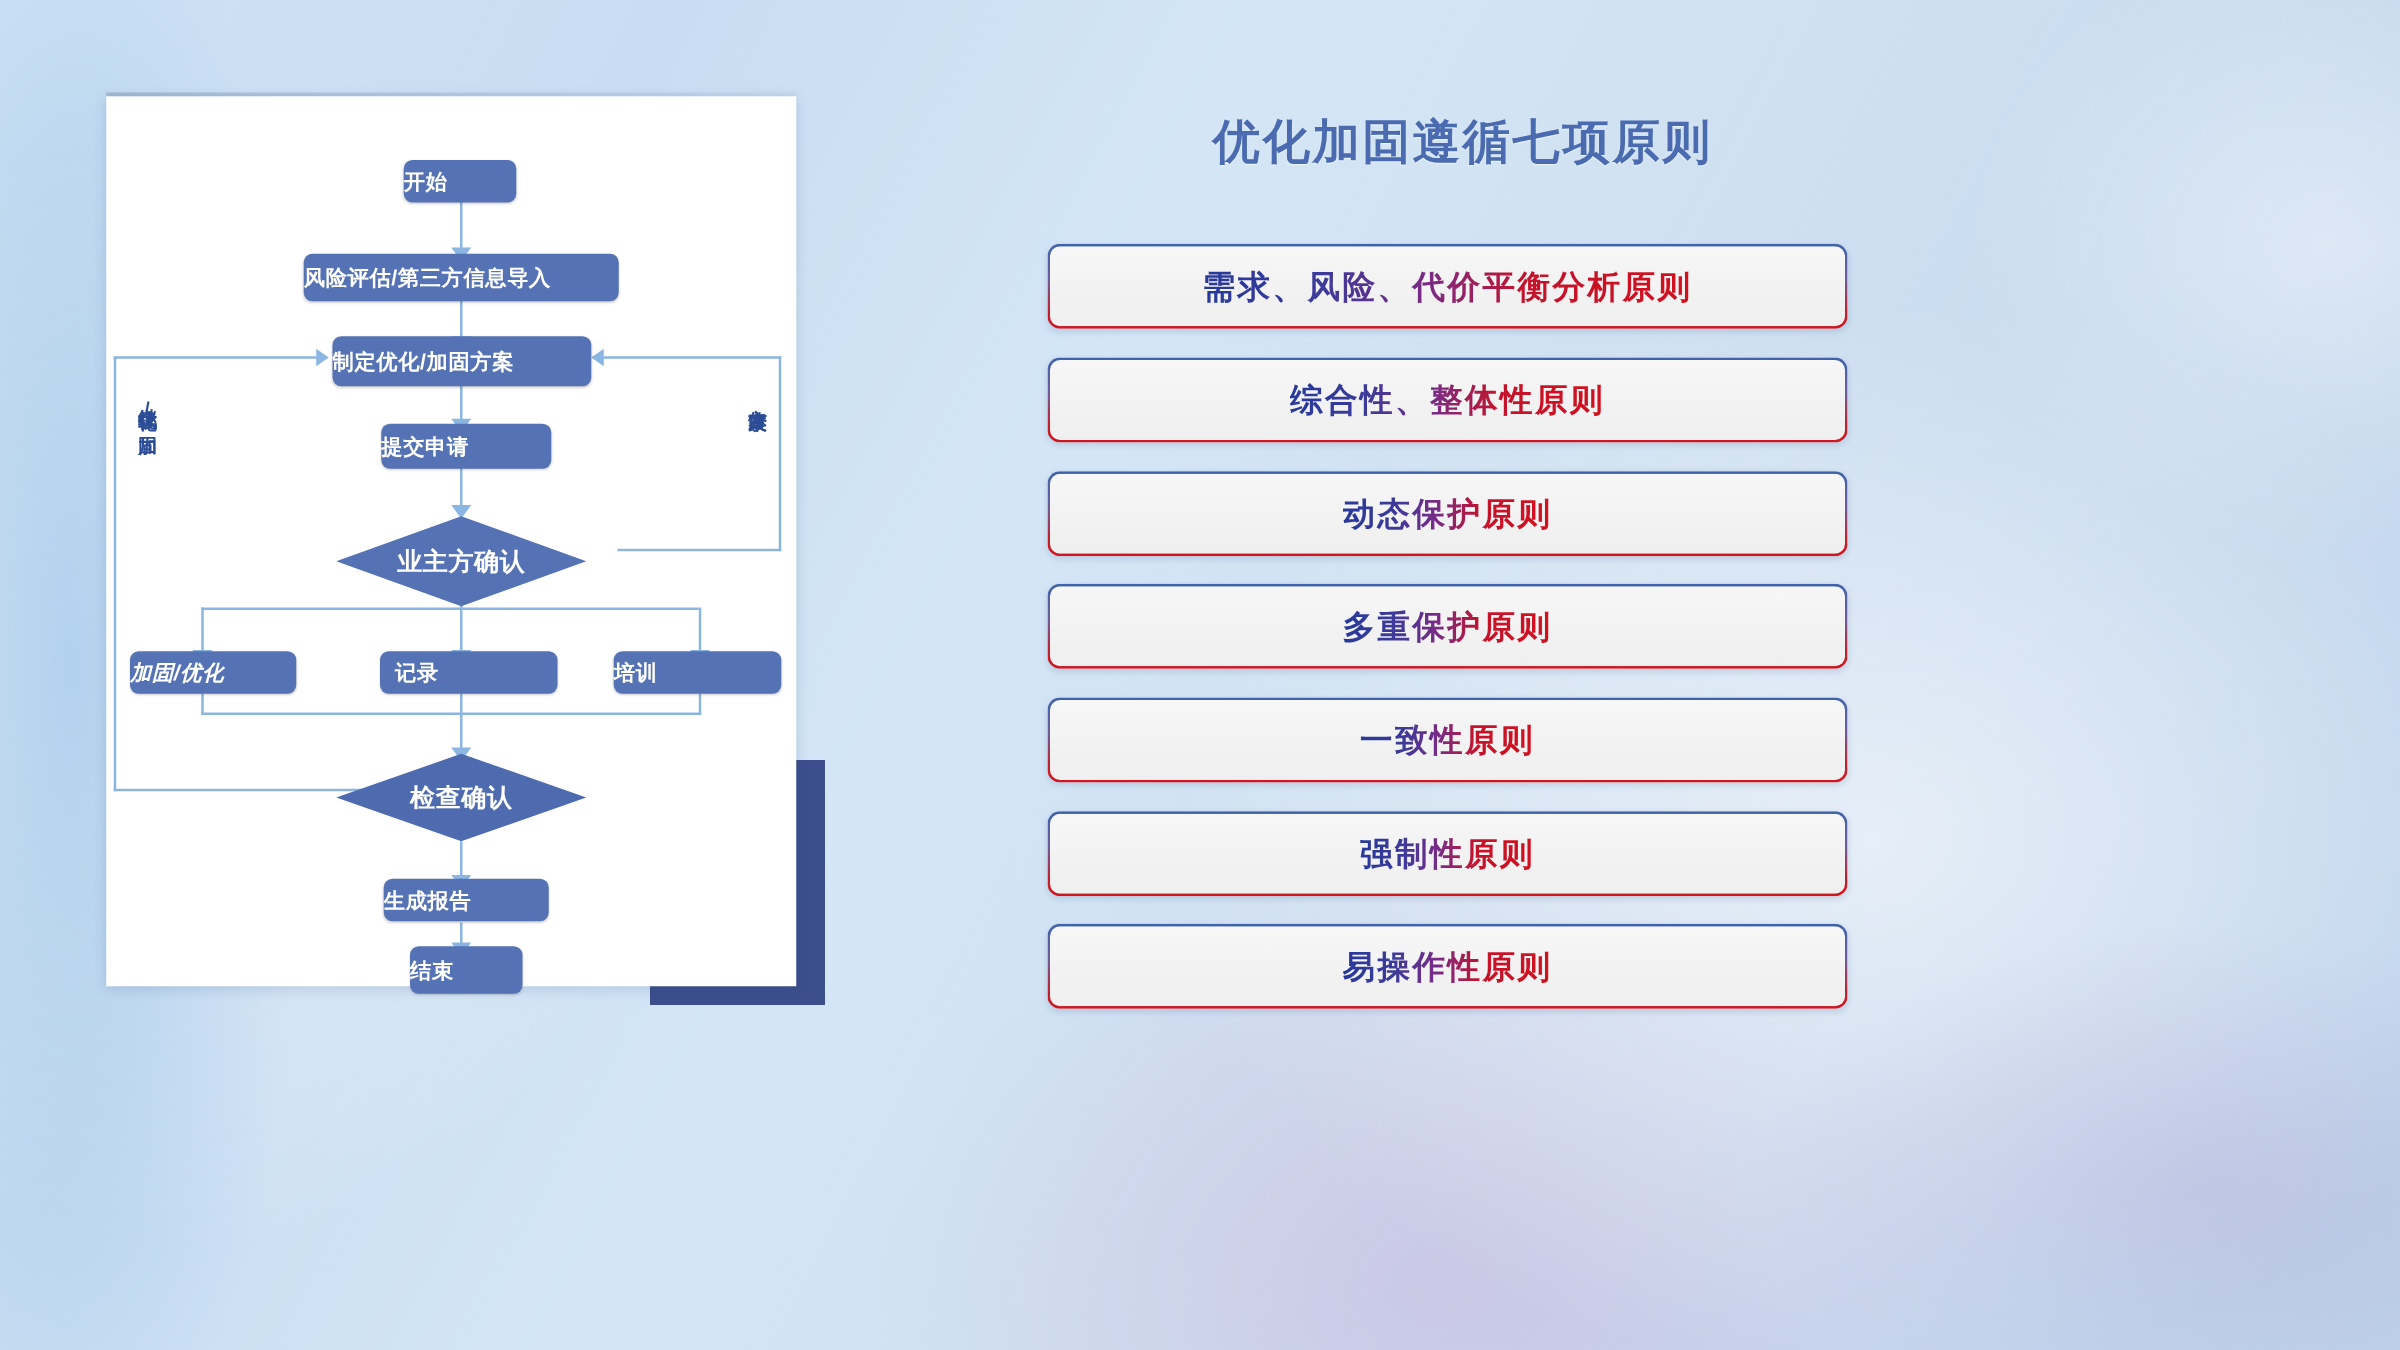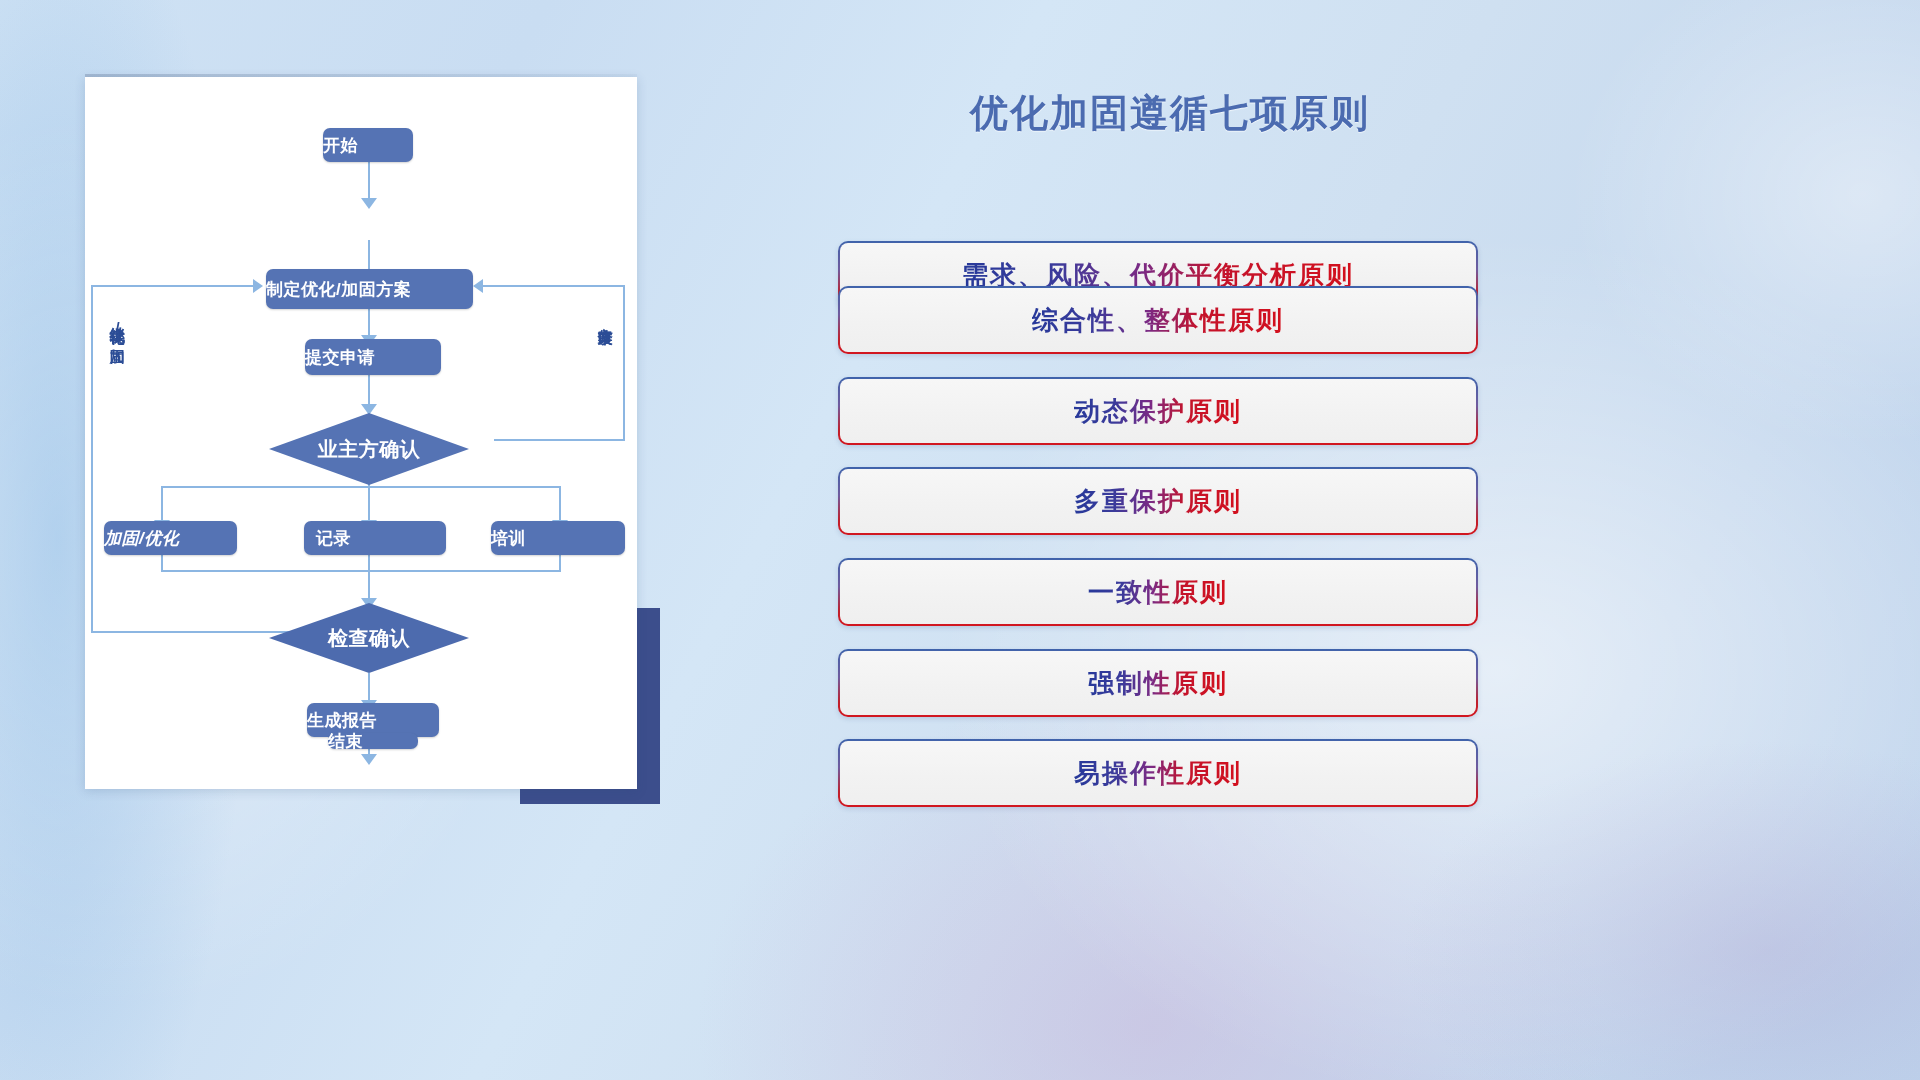--- a/index.html
+++ b/index.html
@@ -127,6 +127,9 @@
     <span>开始</span>
   </div>
 
+  <div class="node" style="left:158px;top:126px;width:252px;height:38px;">
+    <span>风险评估/第三方信息导入</span>
+  </div>
 
   <div class="node" style="left:181px;top:192px;width:207px;height:40px;">
     <span>制定优化/加固方案</span>

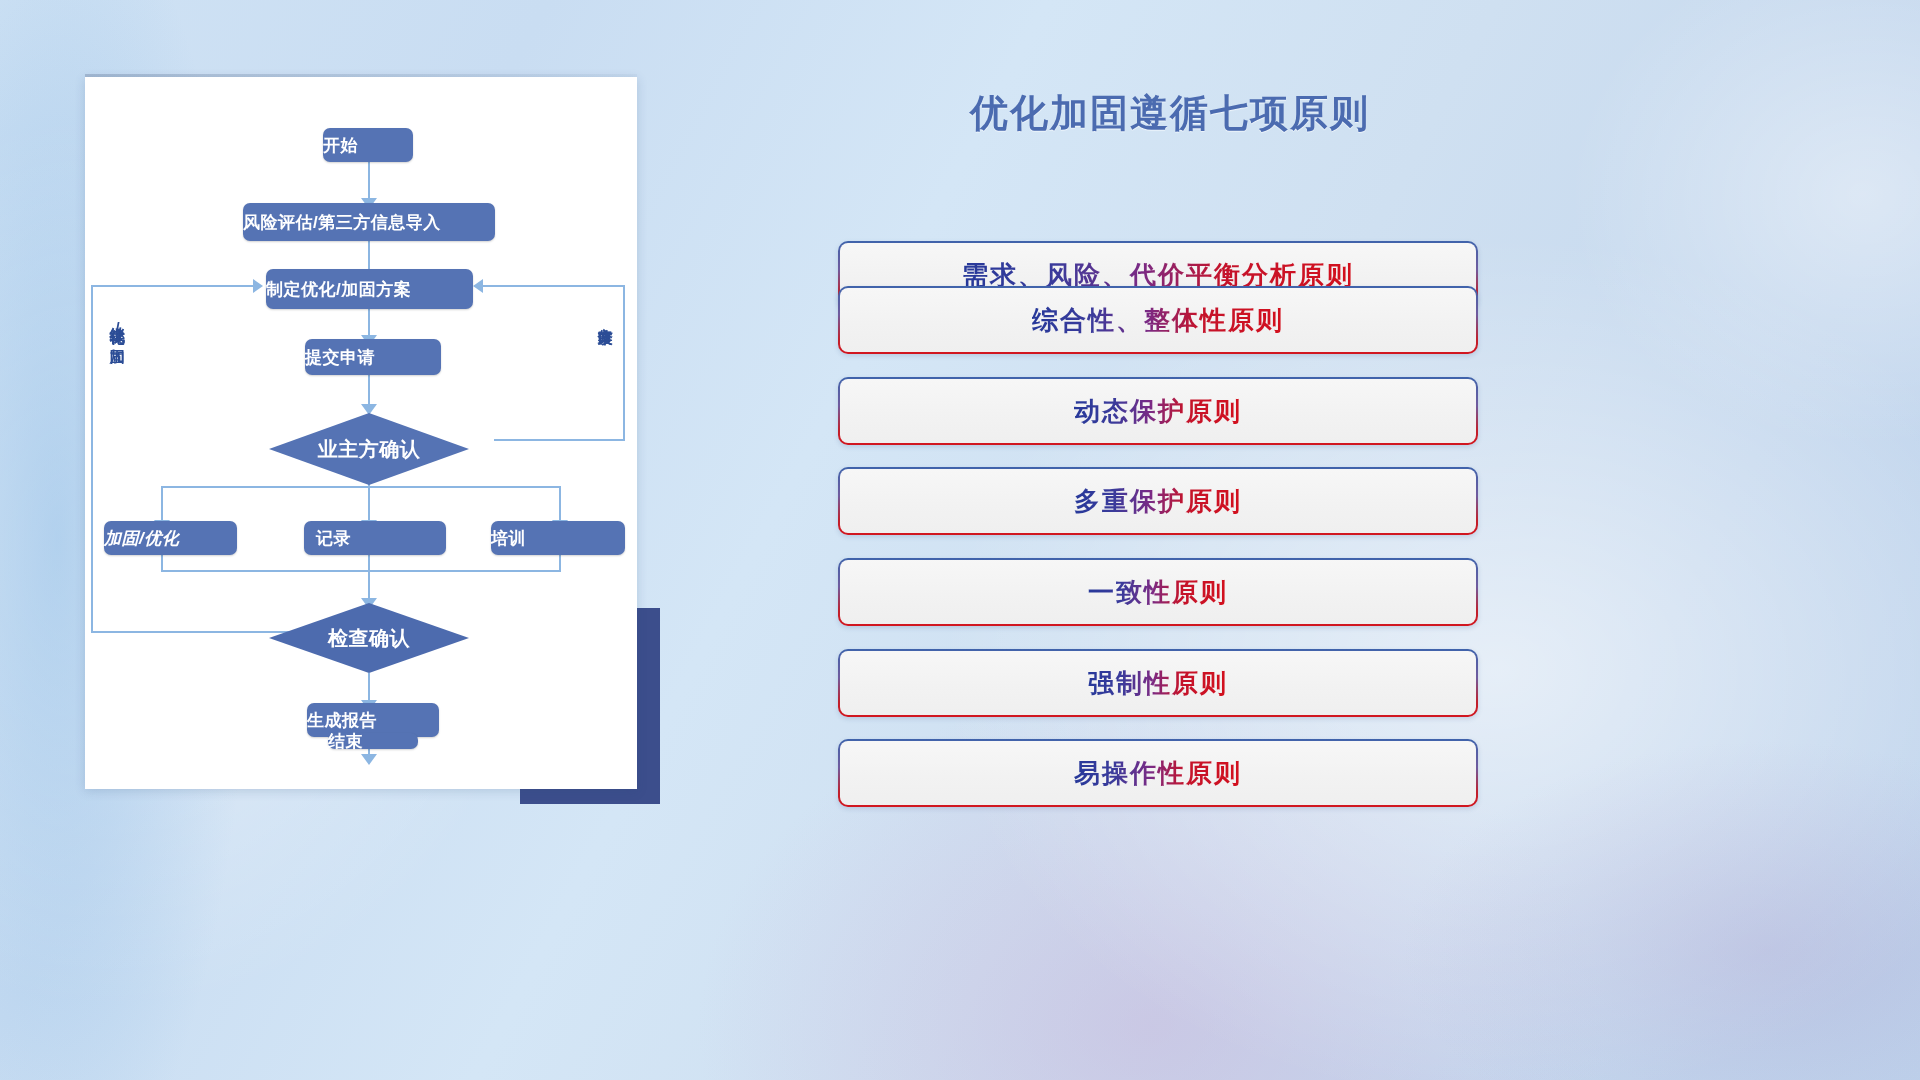--- a/index.html
+++ b/index.html
@@ -179,7 +179,7 @@
 
 <div id="right-title">优化加固遵循七项原则</div>
 
-<div class="pcard" style="top:195px;margin-top:46px;">
+<div class="pcard" style="top:195px;">
   <span>需求、风险、代价平衡分析原则</span>
 </div>
 <div class="pcard" style="top:286px;">

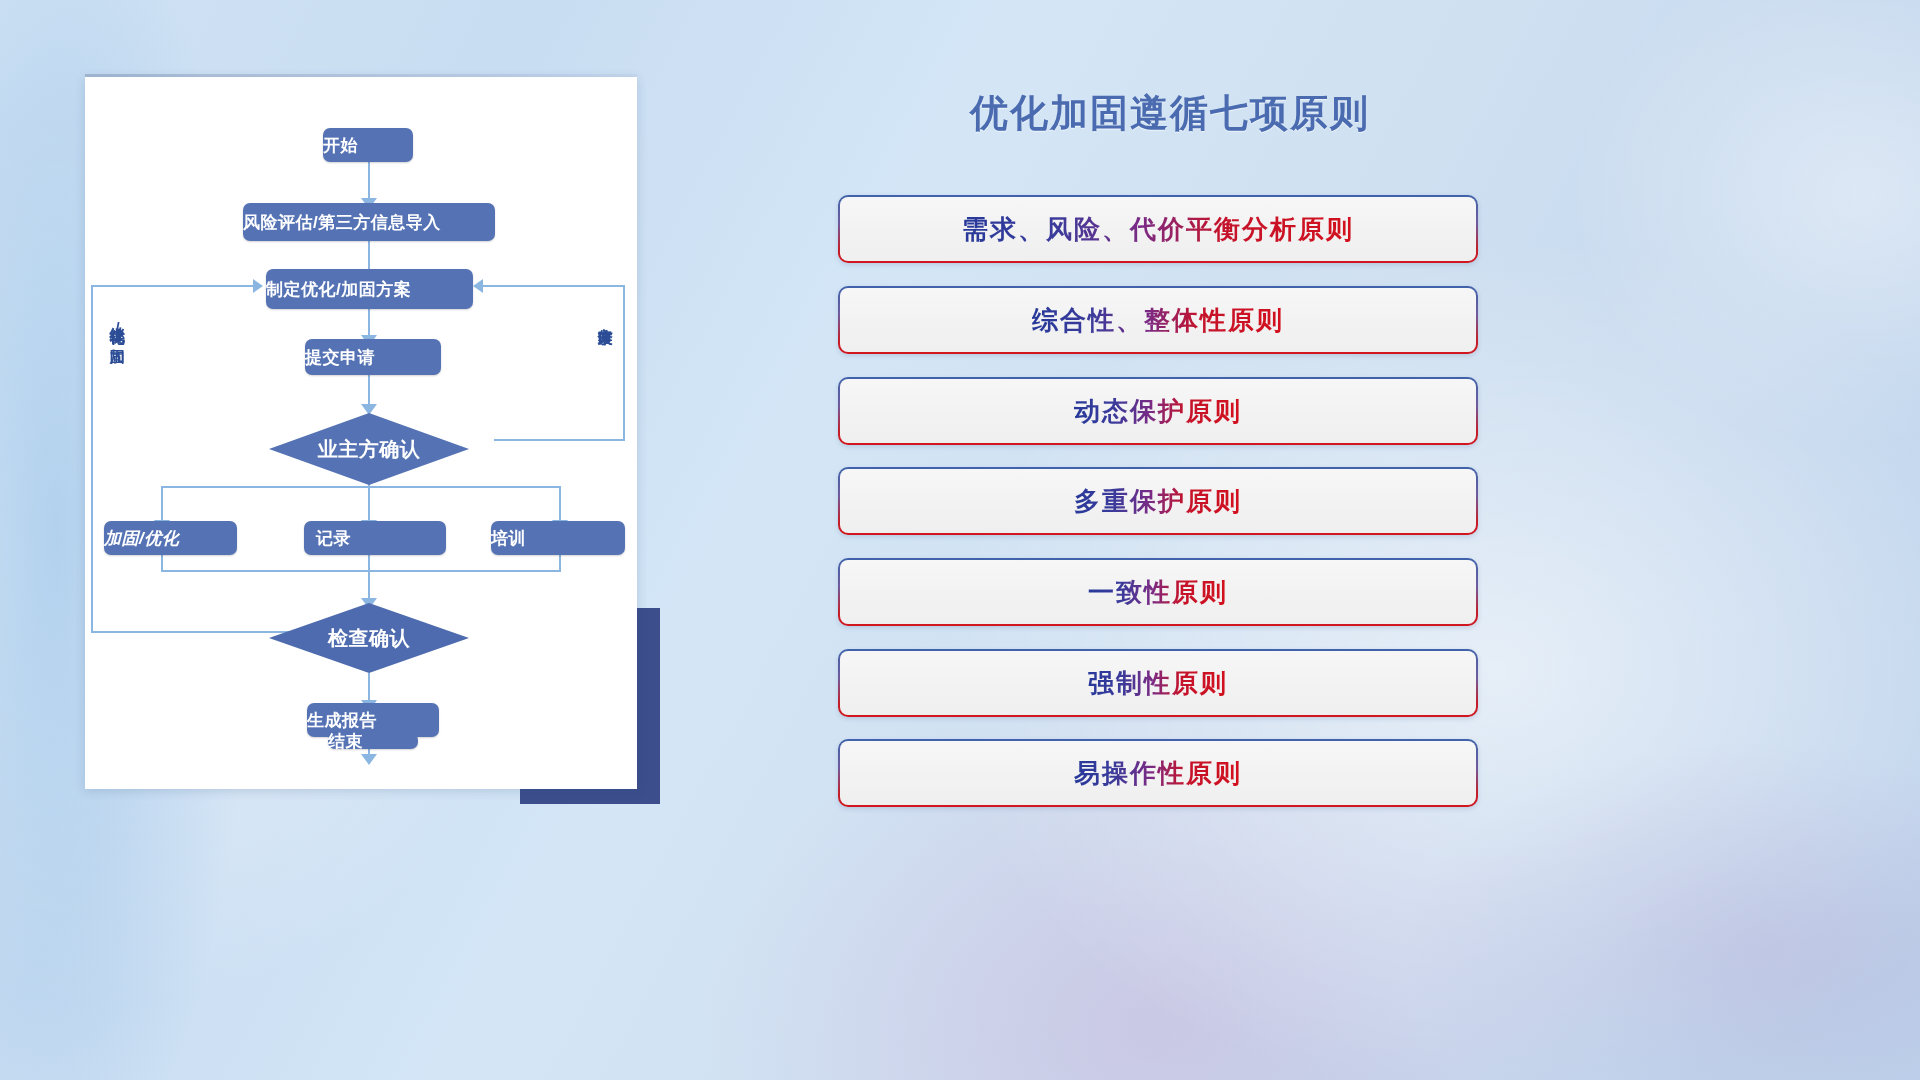--- a/index.html
+++ b/index.html
@@ -169,7 +169,7 @@
     <span>生成报告</span>
   </div>
 
-  <div class="node" style="left:243px;top:656px;width:90px;height:16px;">
+  <div class="node" style="left:243px;top:680px;width:90px;height:38px;">
     <span>结束</span>
   </div>
 

